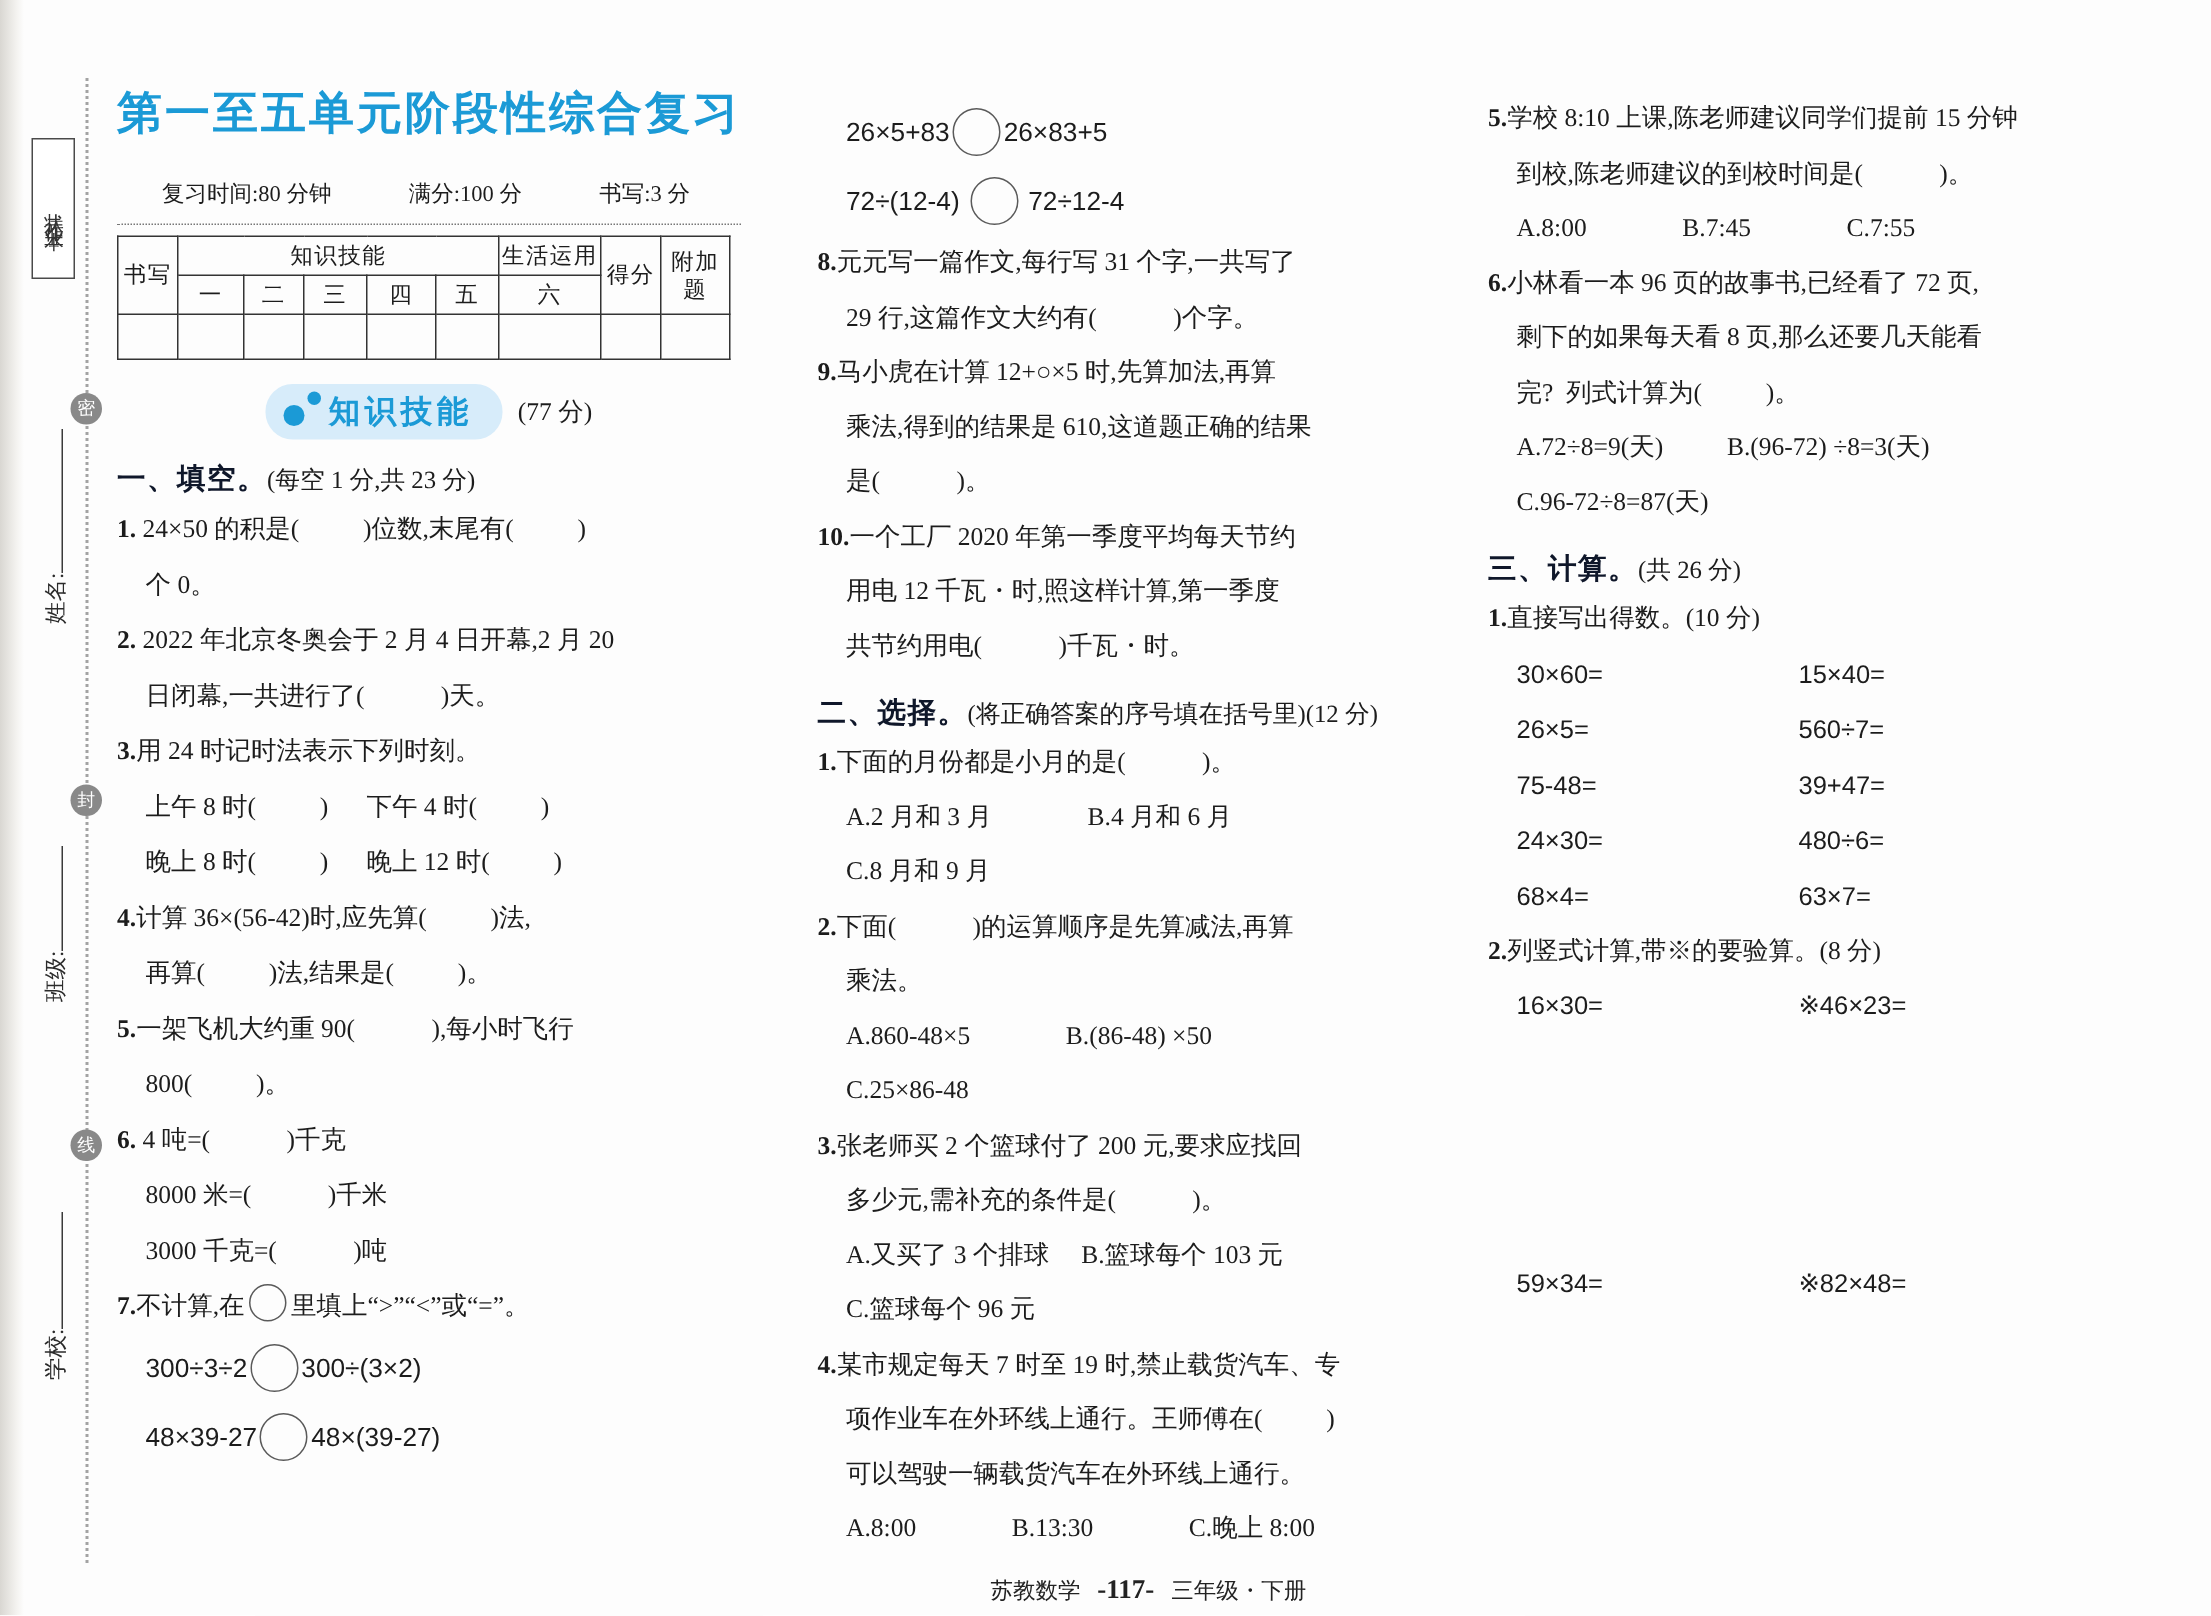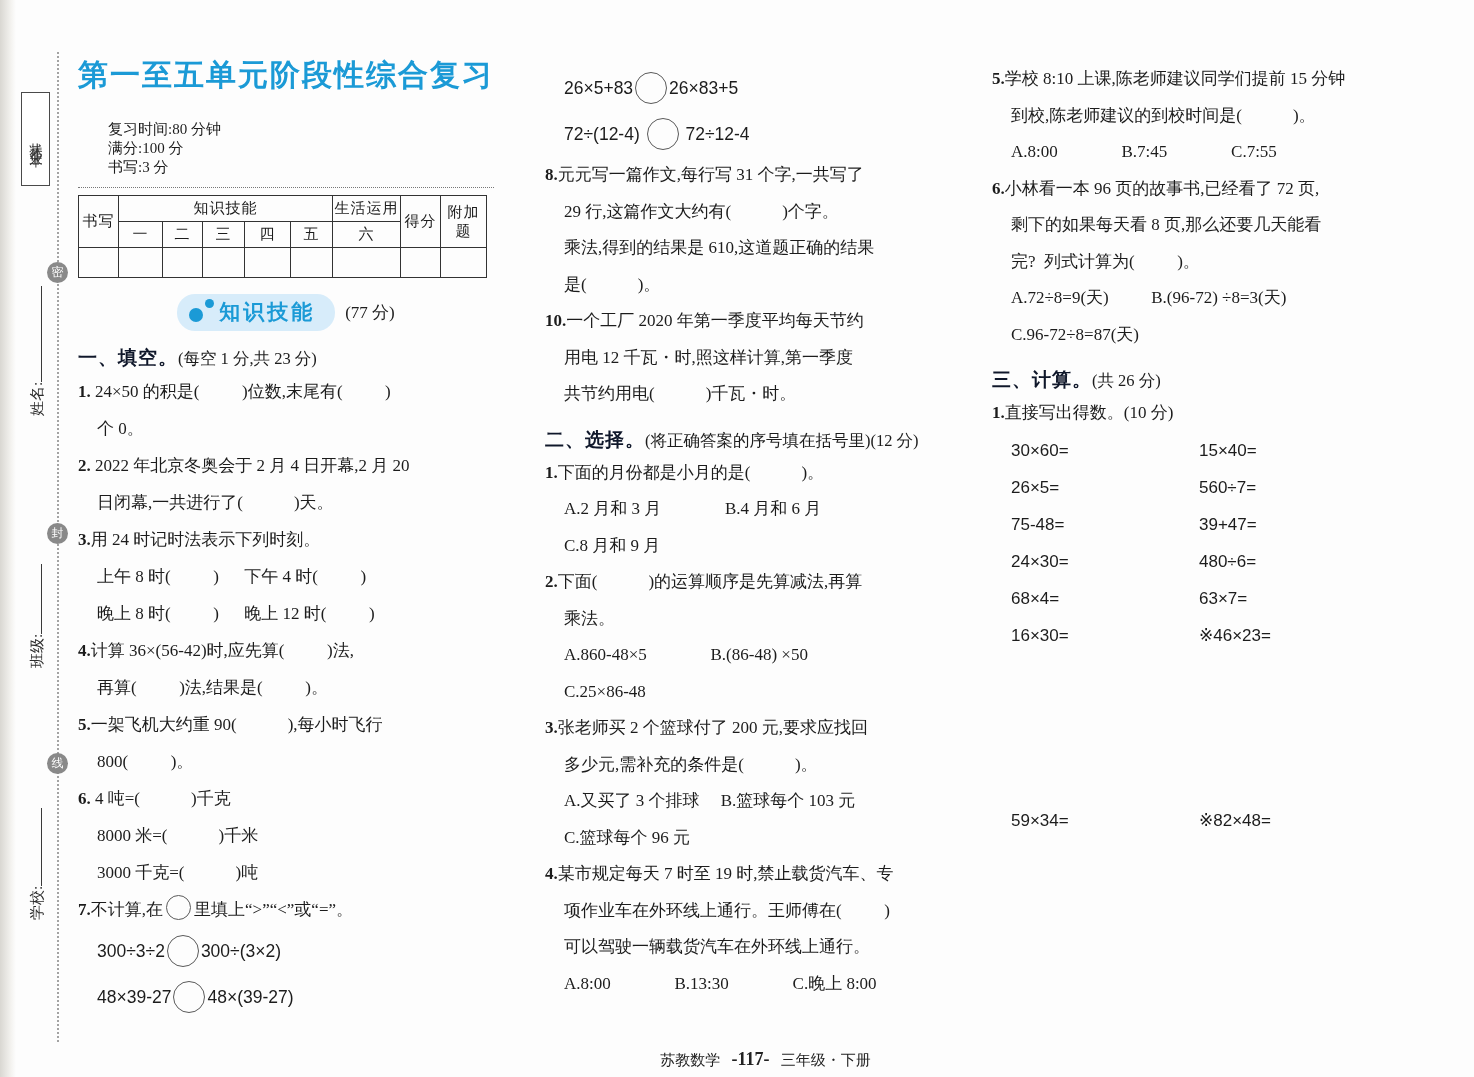--- a/index.html
+++ b/index.html
@@ -31,7 +31,7 @@
   .col3{left:992px;width:422px;}
 
   .title{text-align:center;font-size:30px;font-weight:bold;letter-spacing:2px;color:#1b9ad6;}
-  .meta{margin-top:24px;display:flex;justify-content:space-between;padding:0 34px 0 30px;font-size:15px;flex-direction:column;}
+  .meta{margin-top:24px;display:flex;justify-content:space-between;padding:0 34px 0 30px;font-size:15px;}
   .meta span{white-space:pre;}
   .dotted-rule{margin-top:10px;border-top:1.5px dotted #777;}
 

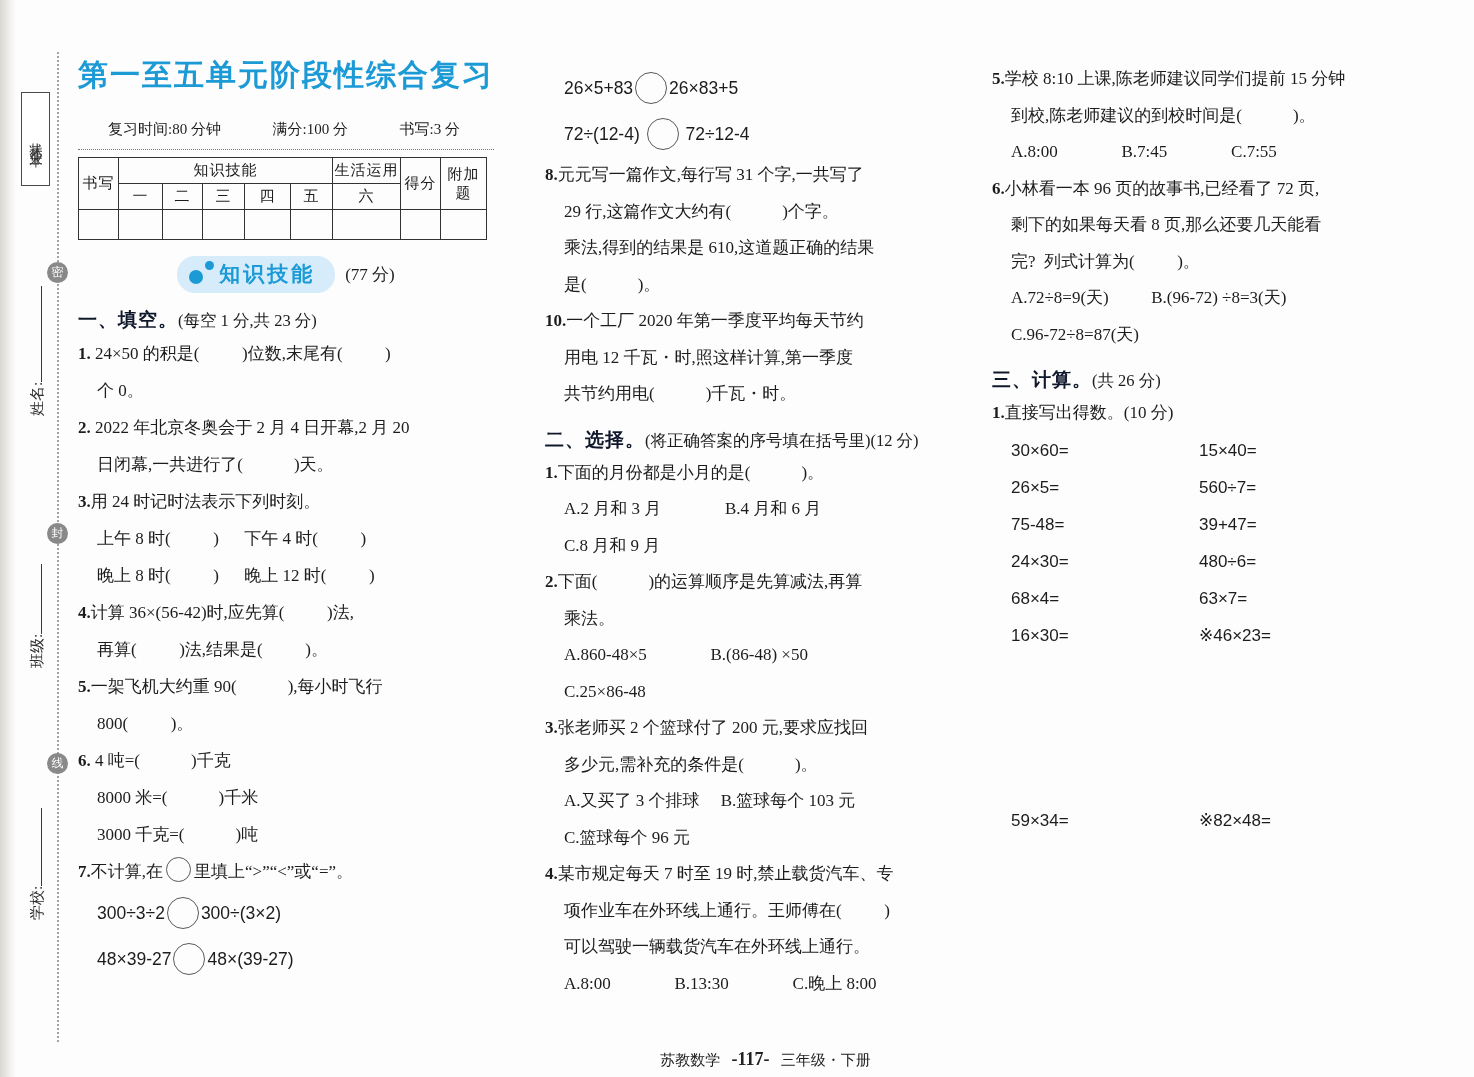--- a/index.html
+++ b/index.html
@@ -192,6 +192,7 @@
       <div class="line cont">29 行,这篇作文大约有(            )个字。</div>
     </div>
     <div class="q">
+      <div class="line"><span class="q-no">9.</span><span>马小虎在计算 12+○×5 时,先算加法,再算</span></div>
       <div class="line cont">乘法,得到的结果是 610,这道题正确的结果</div>
       <div class="line cont">是(            )。</div>
     </div>

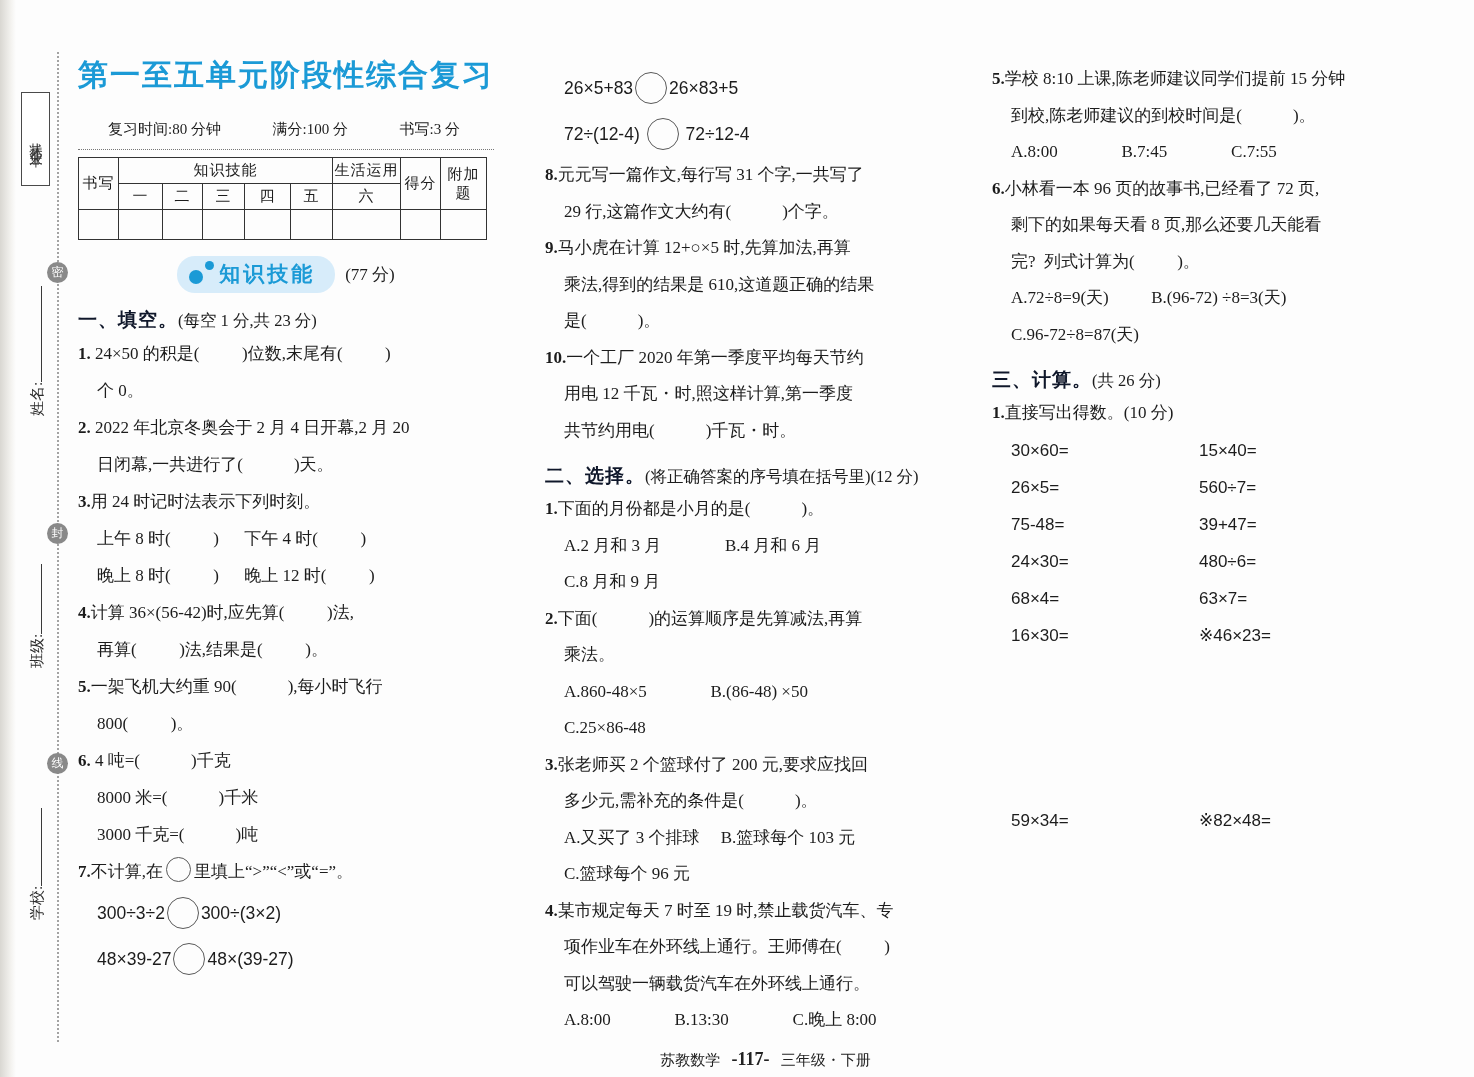--- a/index.html
+++ b/index.html
@@ -254,6 +254,7 @@
       <div class="calc-row"><span class="calc-left">68×4=</span><span>63×7=</span></div>
     </div>
     <div class="q">
+      <div class="line"><span class="q-no">2.</span><span>列竖式计算,带※的要验算。(8 分)</span></div>
       <div class="calc-row"><span class="calc-left">16×30=</span><span>※46×23=</span></div>
       <div class="calc-row gap-row"><span class="calc-left">59×34=</span><span>※82×48=</span></div>
     </div>

